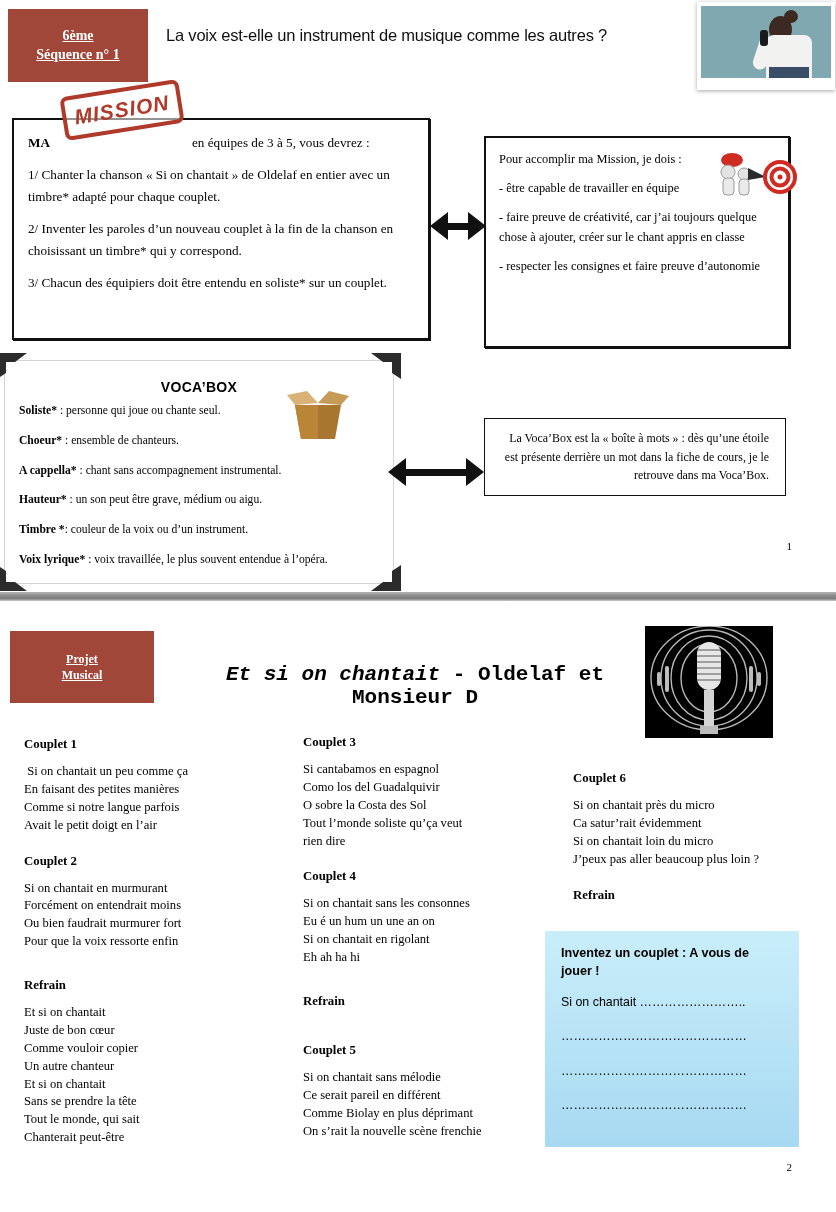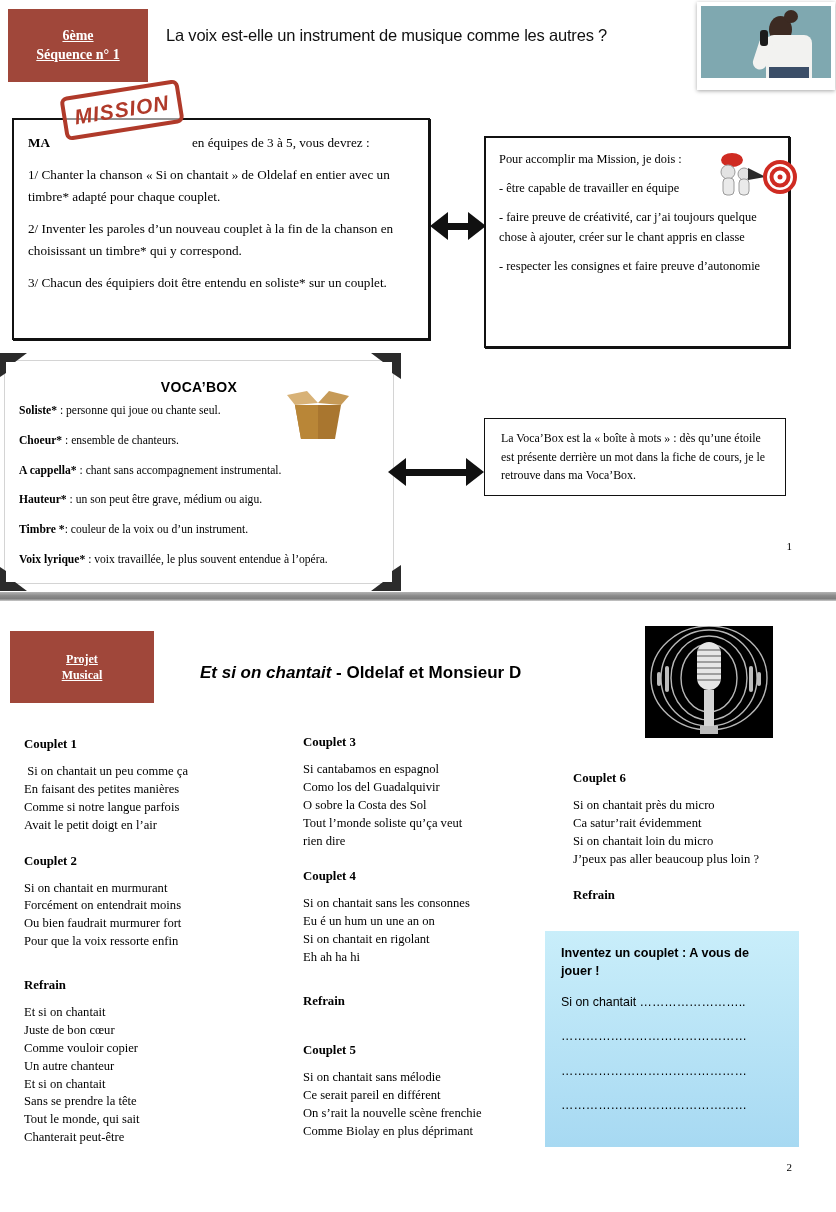--- a/index.html
+++ b/index.html
@@ -107,7 +107,7 @@
     border:1.6px solid #111; background:#fff;
     display:flex; align-items:center; justify-content:center;
   }
-  #voca-explain .inner { padding:0 16px; text-align:left; font-size:11.9px; line-height:1.58; }
+  #voca-explain .inner { padding:0 16px; text-align:right; font-size:11.9px; line-height:1.58; }
 
   #page1-number { position:absolute; right:44px; top:540px; font-size:11px; font-family:"Liberation Serif",serif; }
 

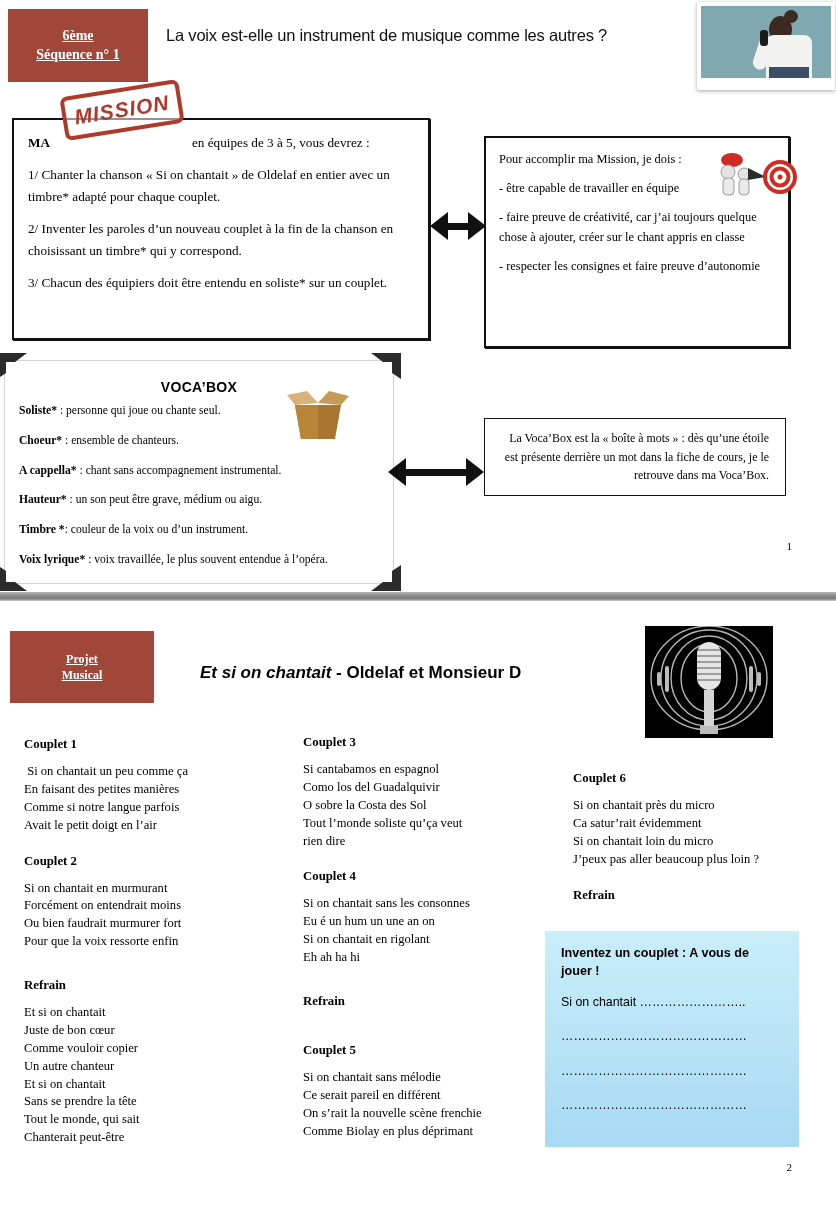--- a/index.html
+++ b/index.html
@@ -115,7 +115,8 @@
   #proj-tag { position:absolute; left:10px; top:30px; width:144px; height:72px; font-size:12px; }
   #song-title {
     position:absolute; left:200px; top:62px; width:430px;
-    font-family:Liberation Sans, sans-serif; font-size:17px; font-weight:bold;
+    font-family:Liberation Mono, monospace; font-size:21px; font-weight:bold;
+    text-align:center;
   }
   #song-title .it { font-style:italic; }
   #mic-photo { position:absolute; left:645px; top:25px; width:128px; height:112px; background:#000; overflow:hidden; }

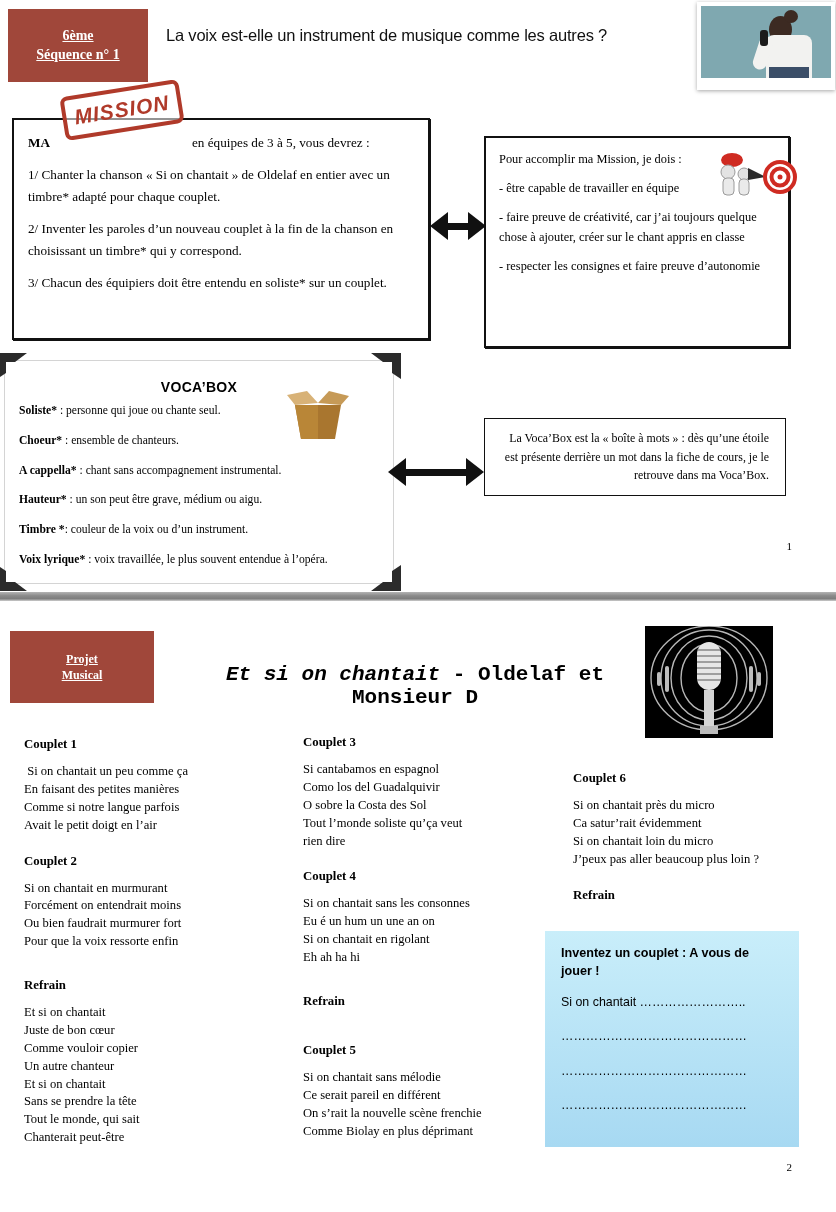--- a/index.html
+++ b/index.html
@@ -350,8 +350,8 @@
     <div class="lyr-lines">
       <div>Si on chantait sans mélodie</div>
       <div>Ce serait pareil en différent</div>
+      <div>Comme Biolay en plus déprimant</div>
       <div>On s’rait la nouvelle scène frenchie</div>
-      <div>Comme Biolay en plus déprimant</div>
     </div>
   </div>
 

